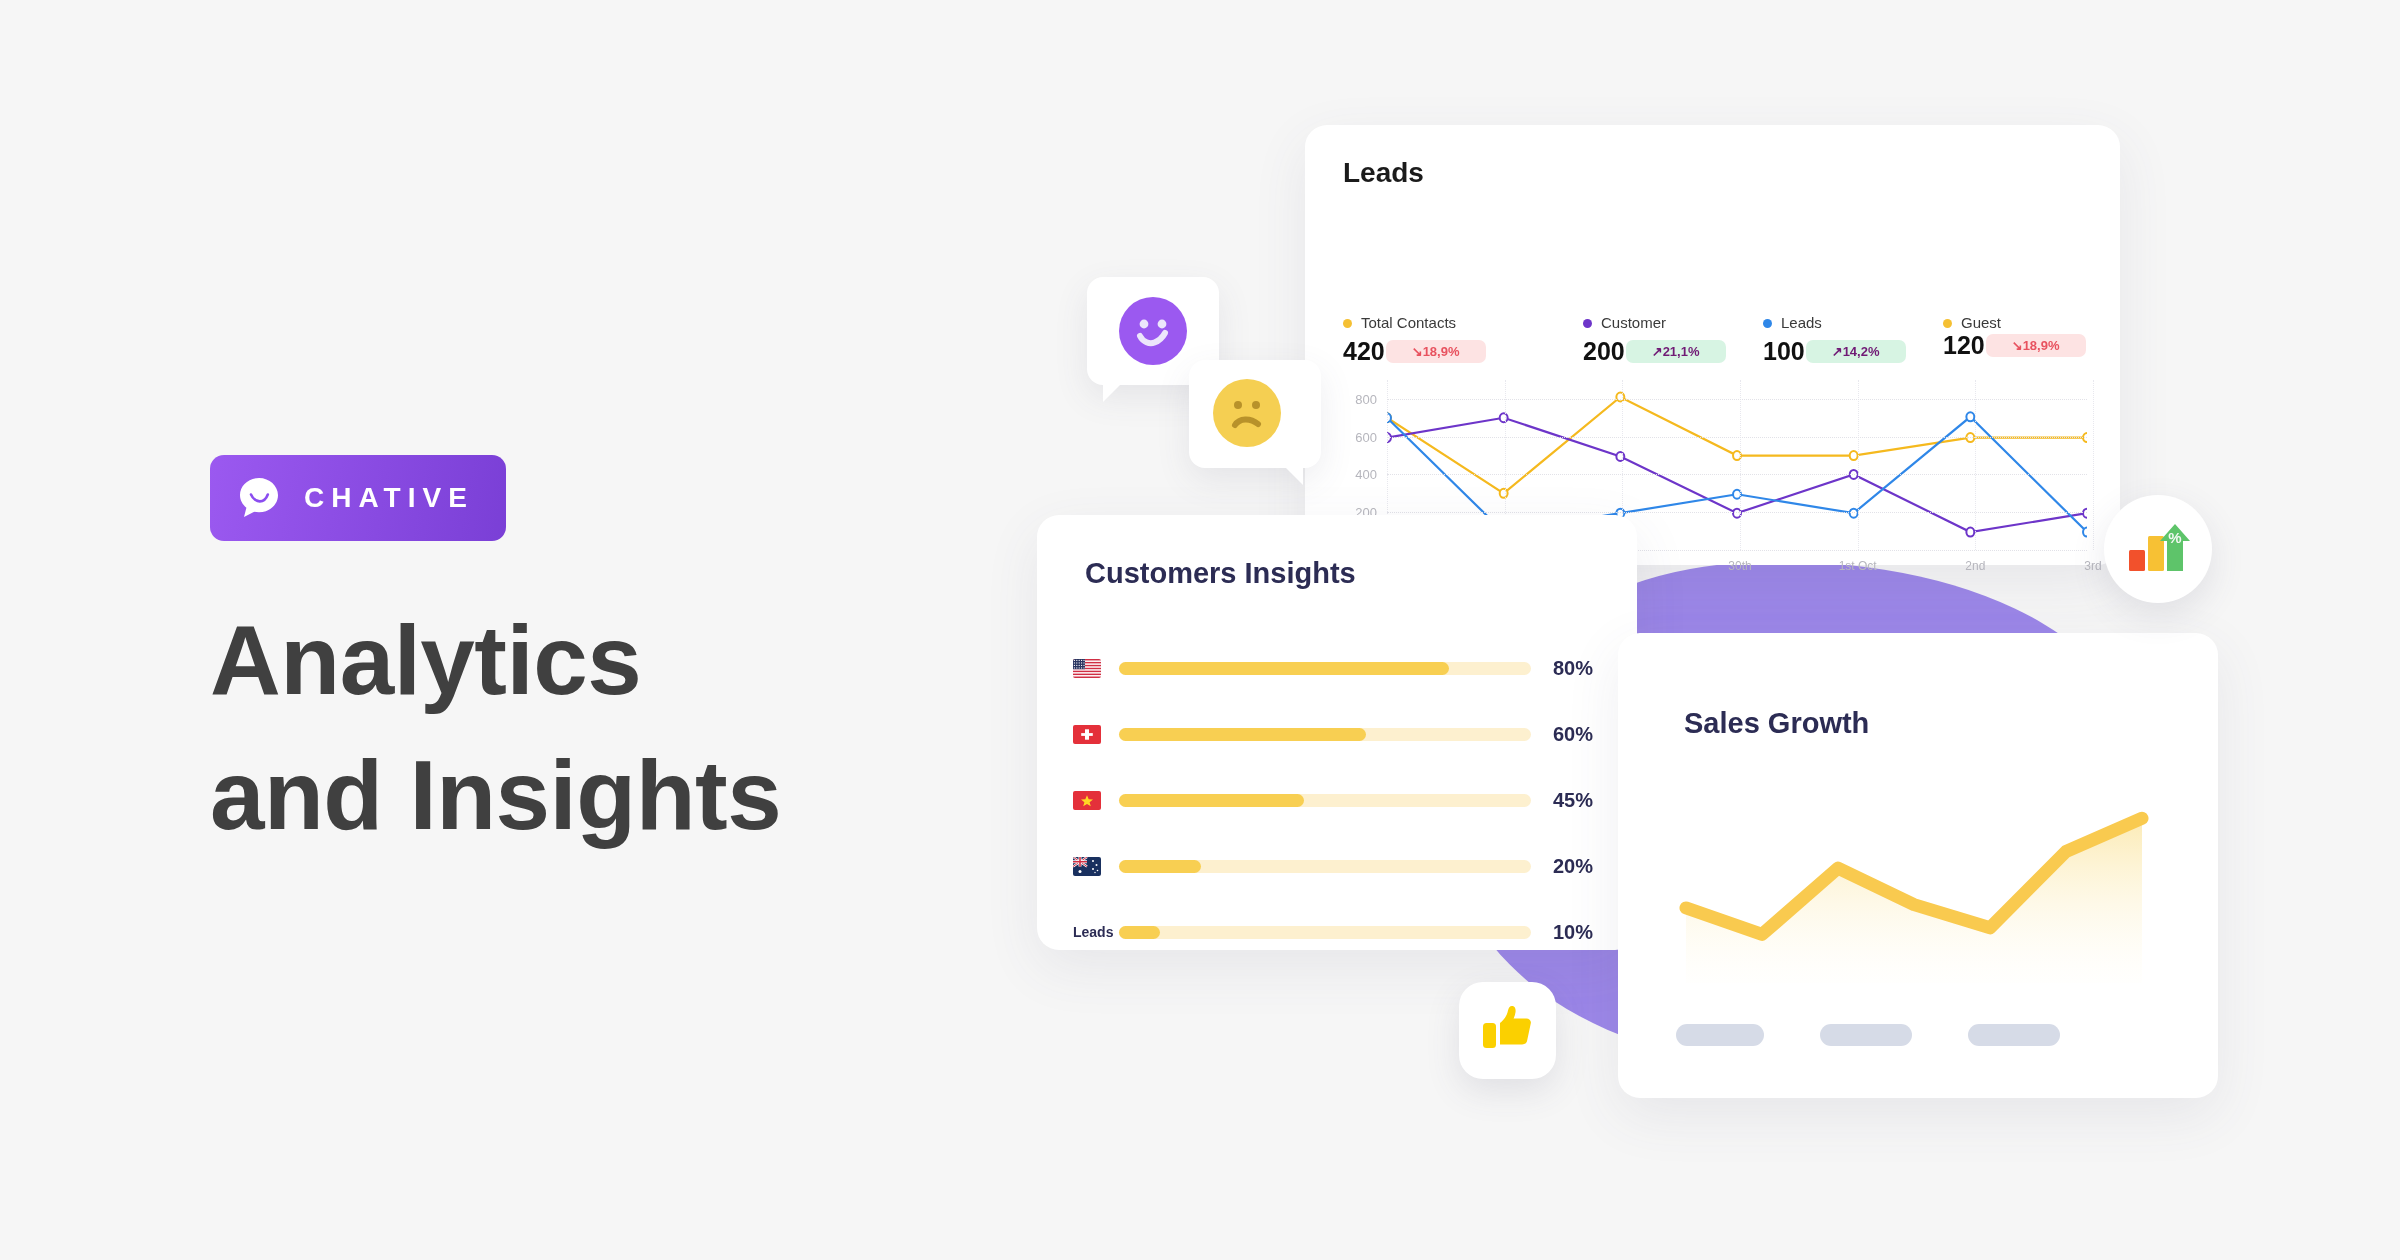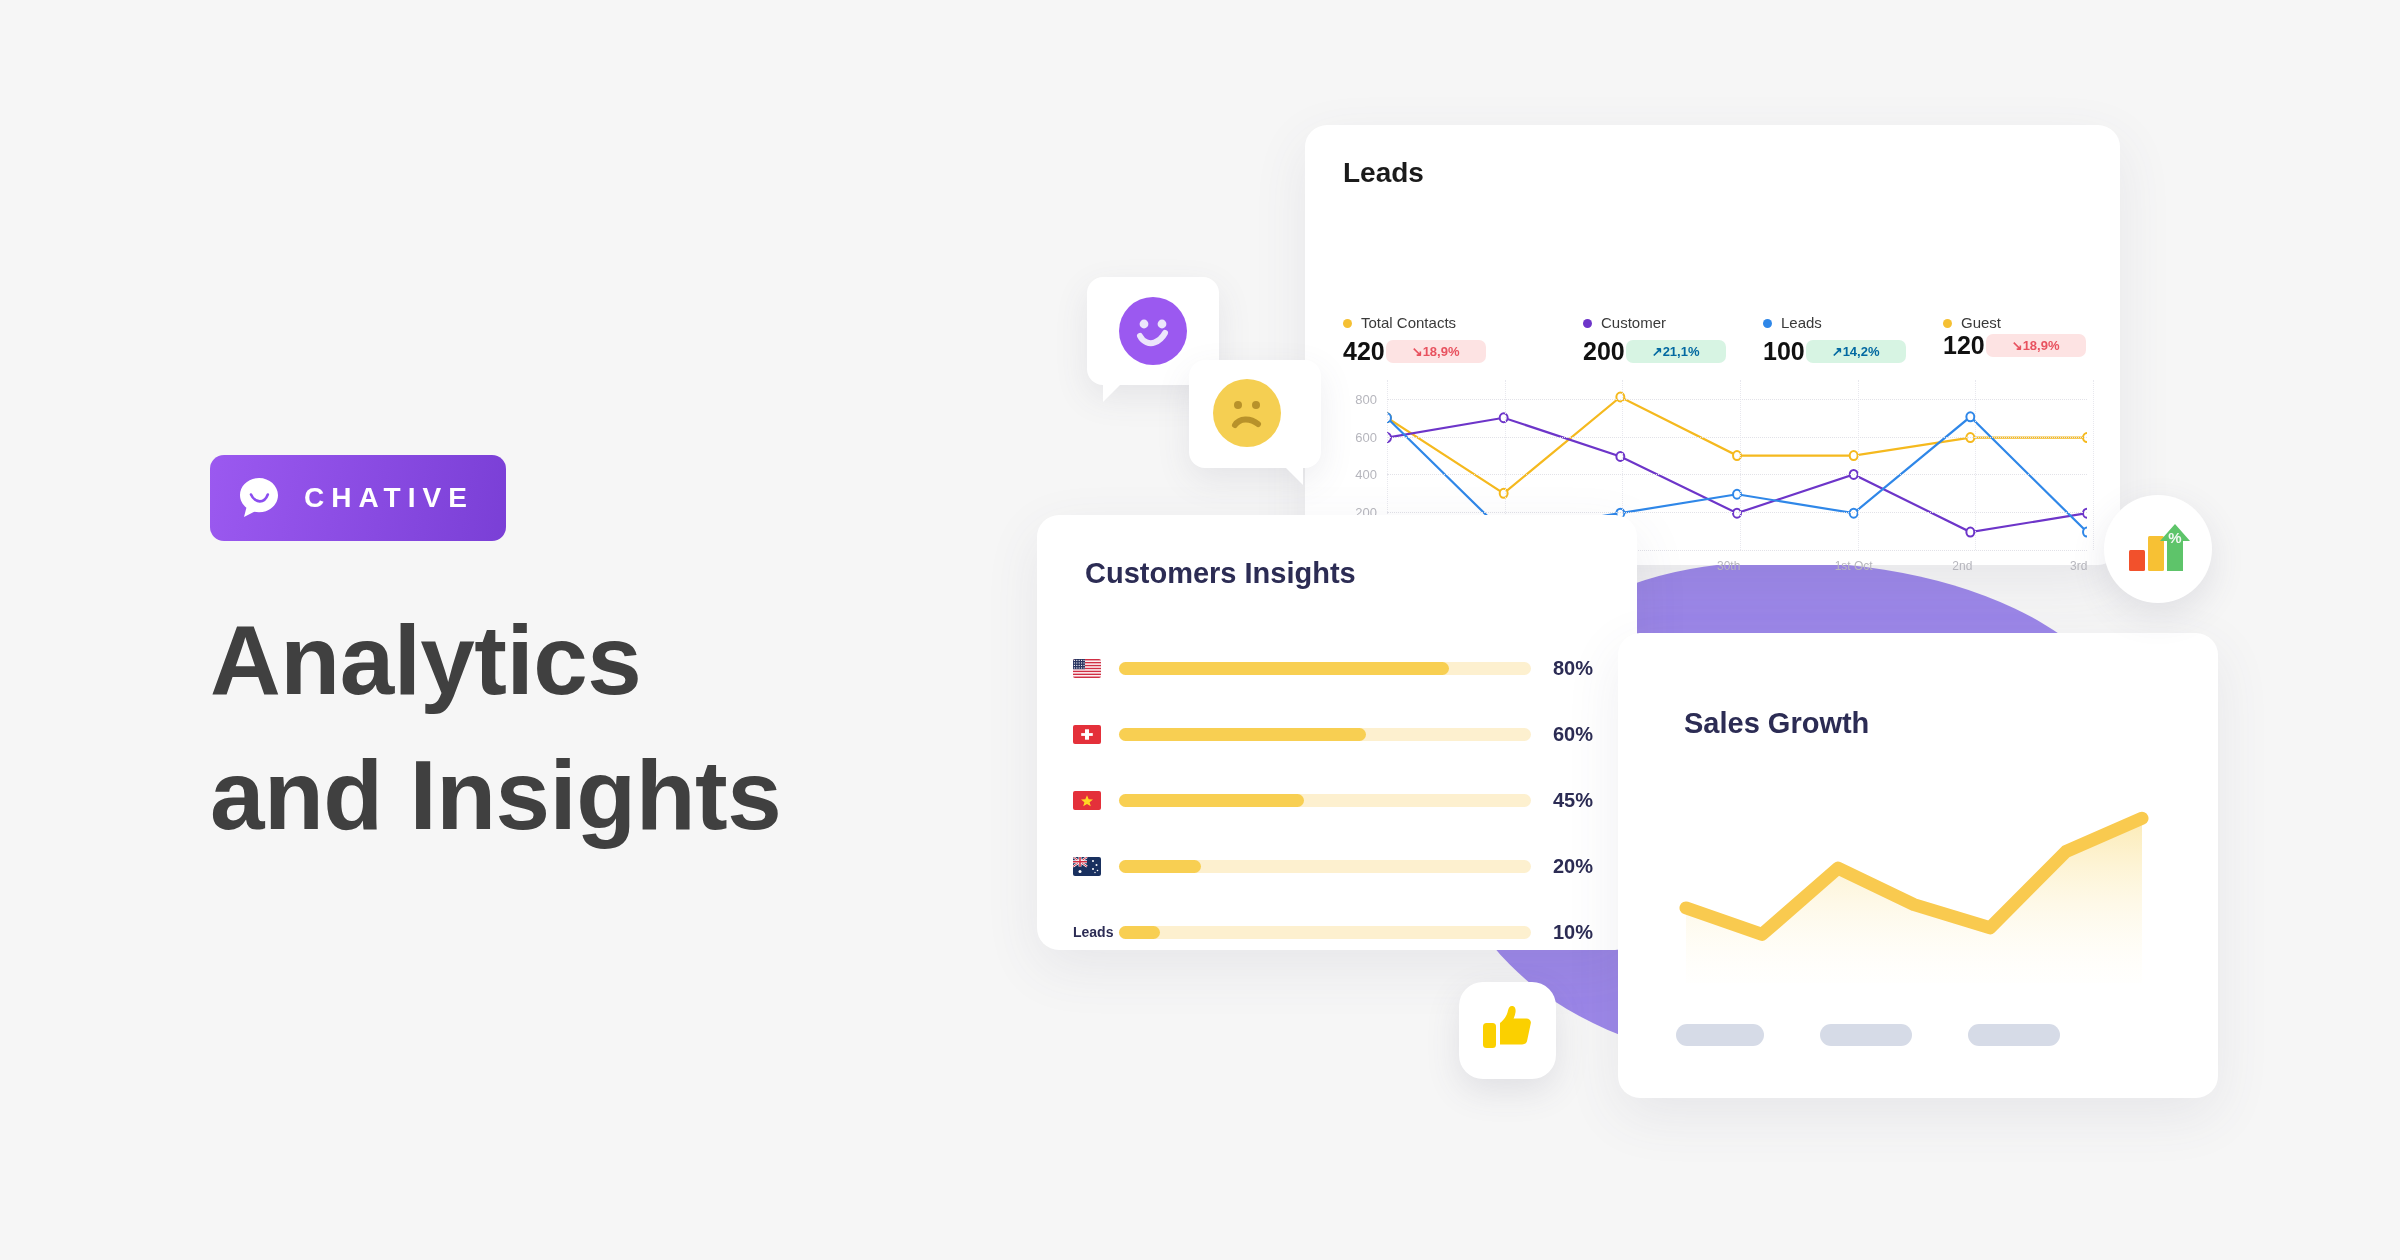--- a/index.html
+++ b/index.html
@@ -54,7 +54,7 @@
   .kpi-val { font-size: 25px; font-weight: bold; color: #111; }
   .kpi-chip { font-size: 13px; font-weight: bold; padding: 4px 26px; border-radius: 7px; white-space: nowrap; }
   .chip-down { background: #fde3e3; color: #e8525f; }
-  .chip-up   { background: #d7f4e3; color: #0369a1; }
+  .chip-up   { background: #d7f4e3; color: #701a75; }
 
   .chart-wrap { position: absolute; left: 28px; top: 255px; width: 760px; height: 170px; }
   .ytick { position: absolute; right: 0; transform: translateY(-50%); font-size: 13px; color: #b6b6bd; }

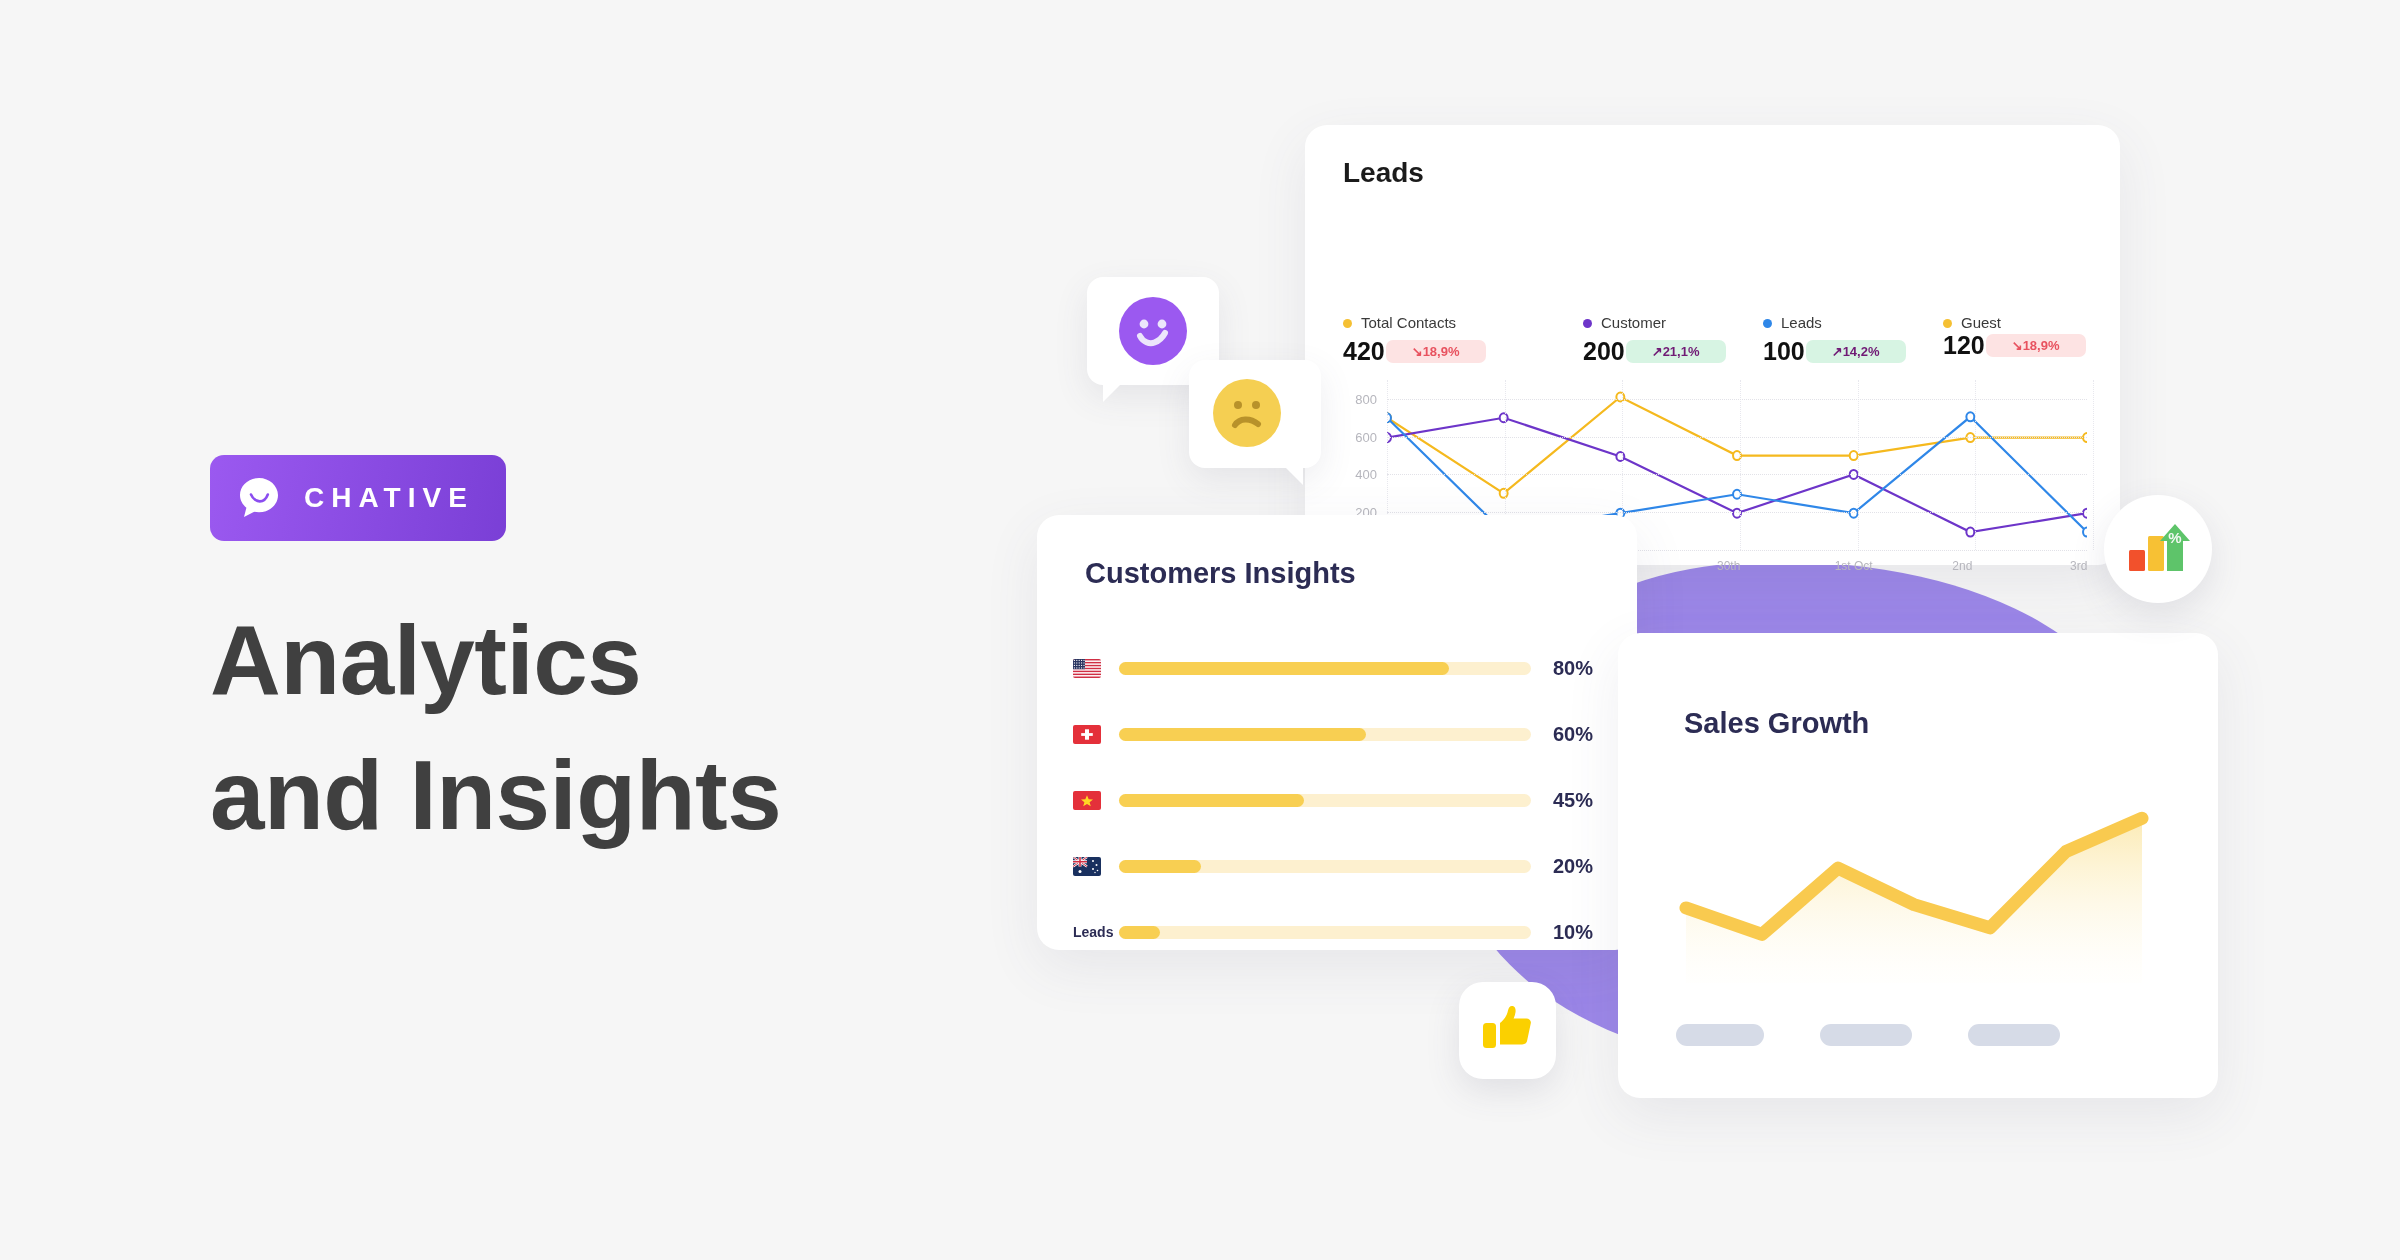--- a/index.html
+++ b/index.html
@@ -63,7 +63,7 @@
   .gridline-h { position: absolute; left: 0; right: 0; height: 0; border-top: 1px dotted #e2e2e8; }
   .gridline-v { position: absolute; top: 0; bottom: 0; width: 0; border-left: 1px dotted #e8e8ee; }
   .xlabels { position: absolute; left: 54px; right: 6px; top: 178px; height: 40px; }
-  .xlab { position: absolute; transform: translateX(-50%); 
+  .xlab { position: absolute; transform: translateX(-50%); text-align: center;
           font-size: 12px; color: #b6b6bd; line-height: 1.35; width: 46px; }
 
   

